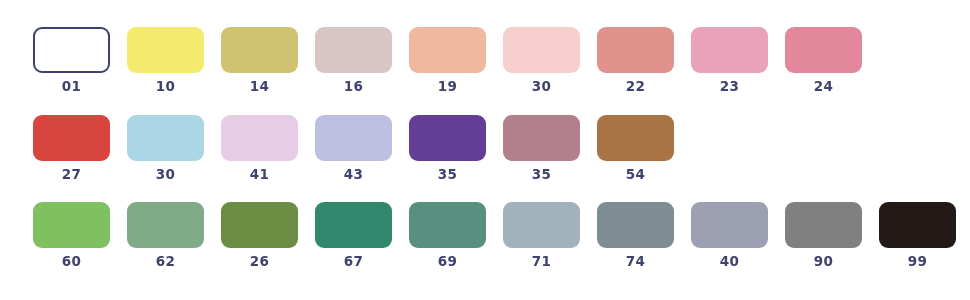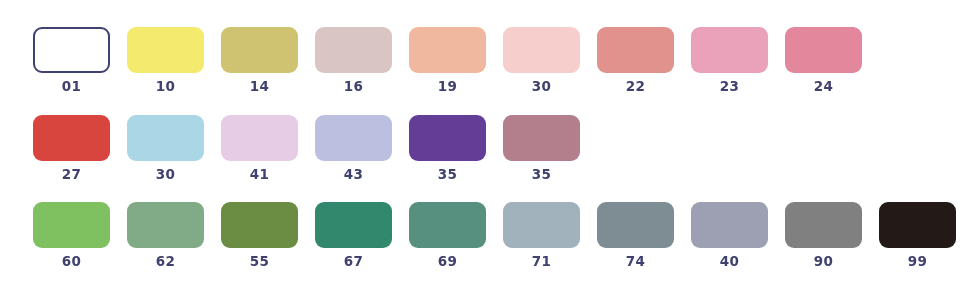--- a/index.html
+++ b/index.html
@@ -120,6 +120,10 @@
         <div class="chip" style="background: rgb(180, 127, 140);"></div>
         <div class="chip-label">35</div>
       </div>
+      <div class="swatch-cell">
+        <div class="chip" style="background: rgb(168, 116, 69);"></div>
+        <div class="chip-label">54</div>
+      </div>
     </div>
     <div class="row">
       <div class="swatch-cell">

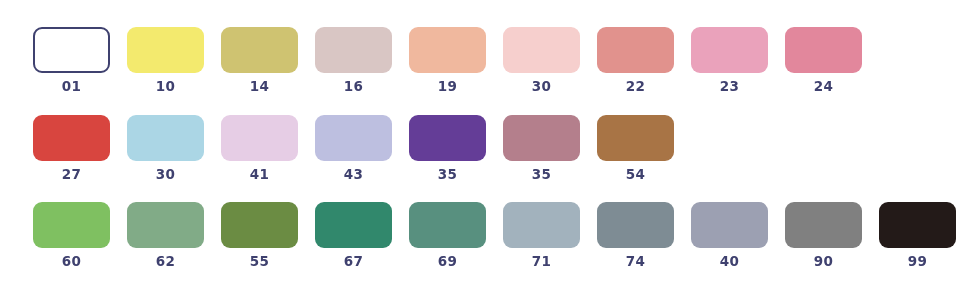--- a/index.html
+++ b/index.html
@@ -136,7 +136,7 @@
       </div>
       <div class="swatch-cell">
         <div class="chip" style="background: rgb(107, 140, 67);"></div>
-        <div class="chip-label">55</div>
+        <div class="chip-label">26</div>
       </div>
       <div class="swatch-cell">
         <div class="chip" style="background: rgb(49, 136, 108);"></div>

